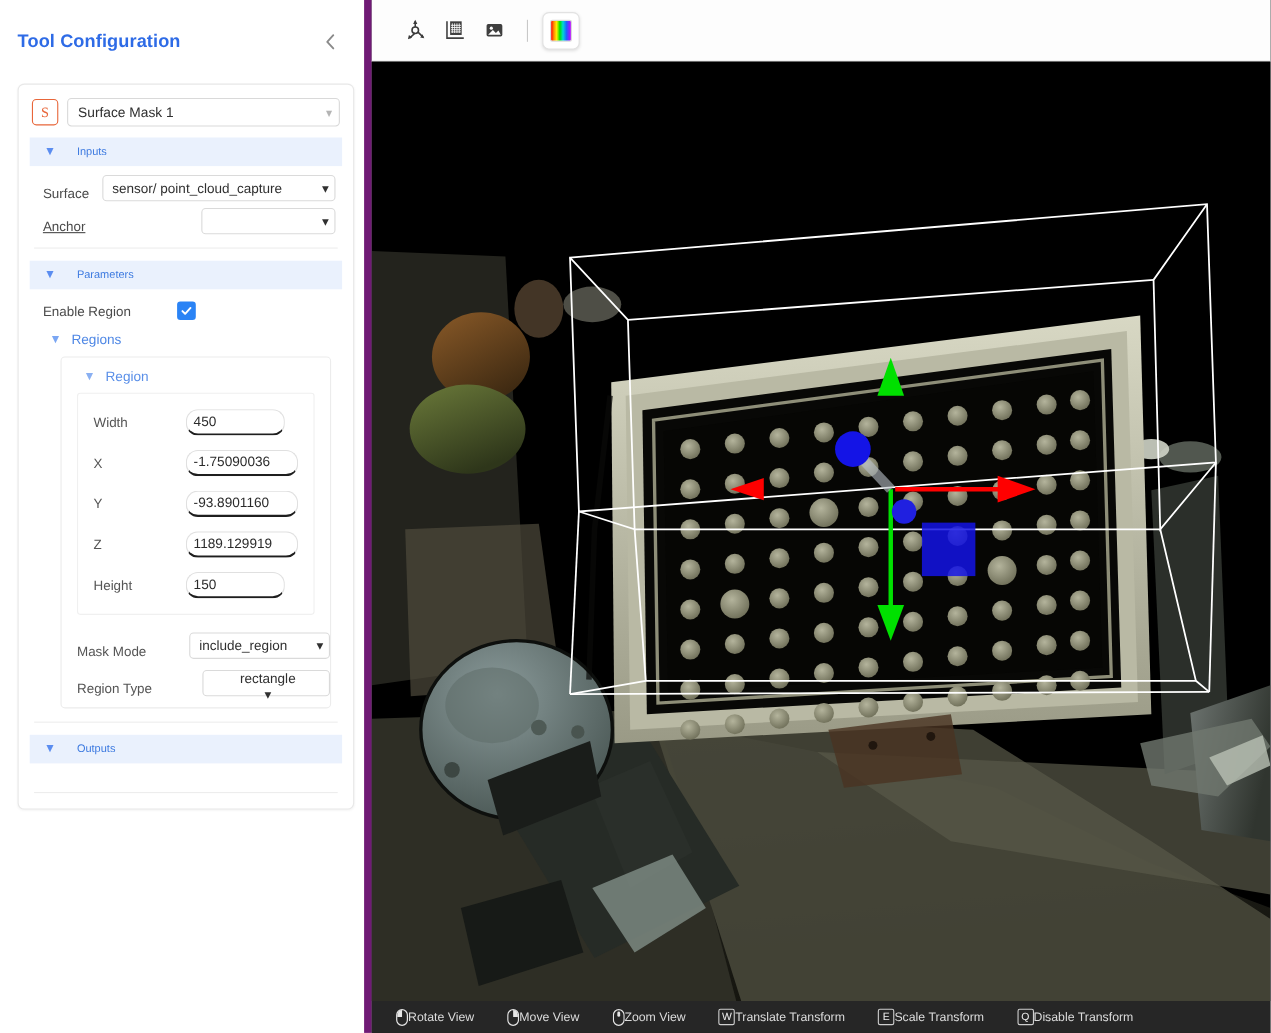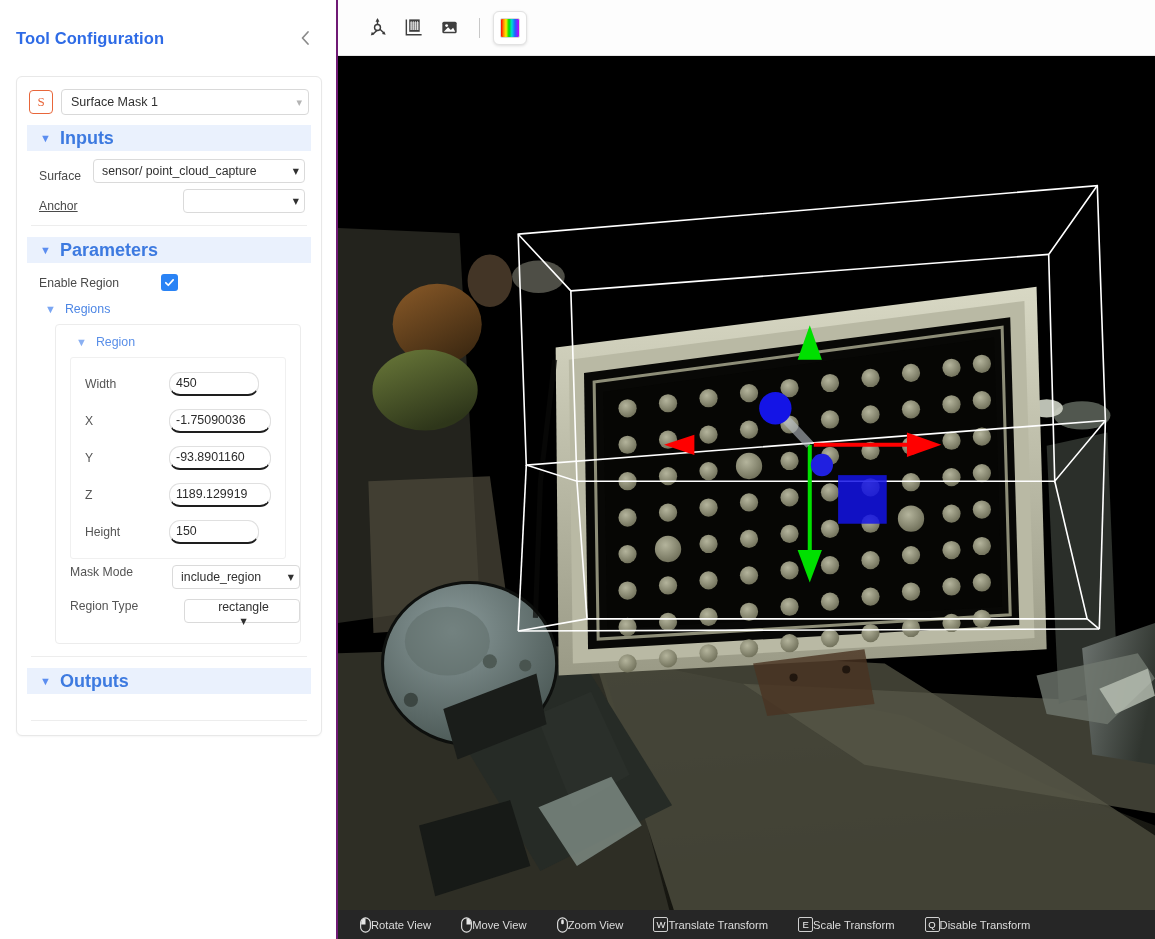--- a/index.html
+++ b/index.html
@@ -15,7 +15,7 @@
   .panel {
     width: 338px; height: 939px;
     background: #ffffff;
-    border-right: 2px solid #701a75;
+    border-right: 7px solid #701a75;
     position: relative;
     flex: none;
   }

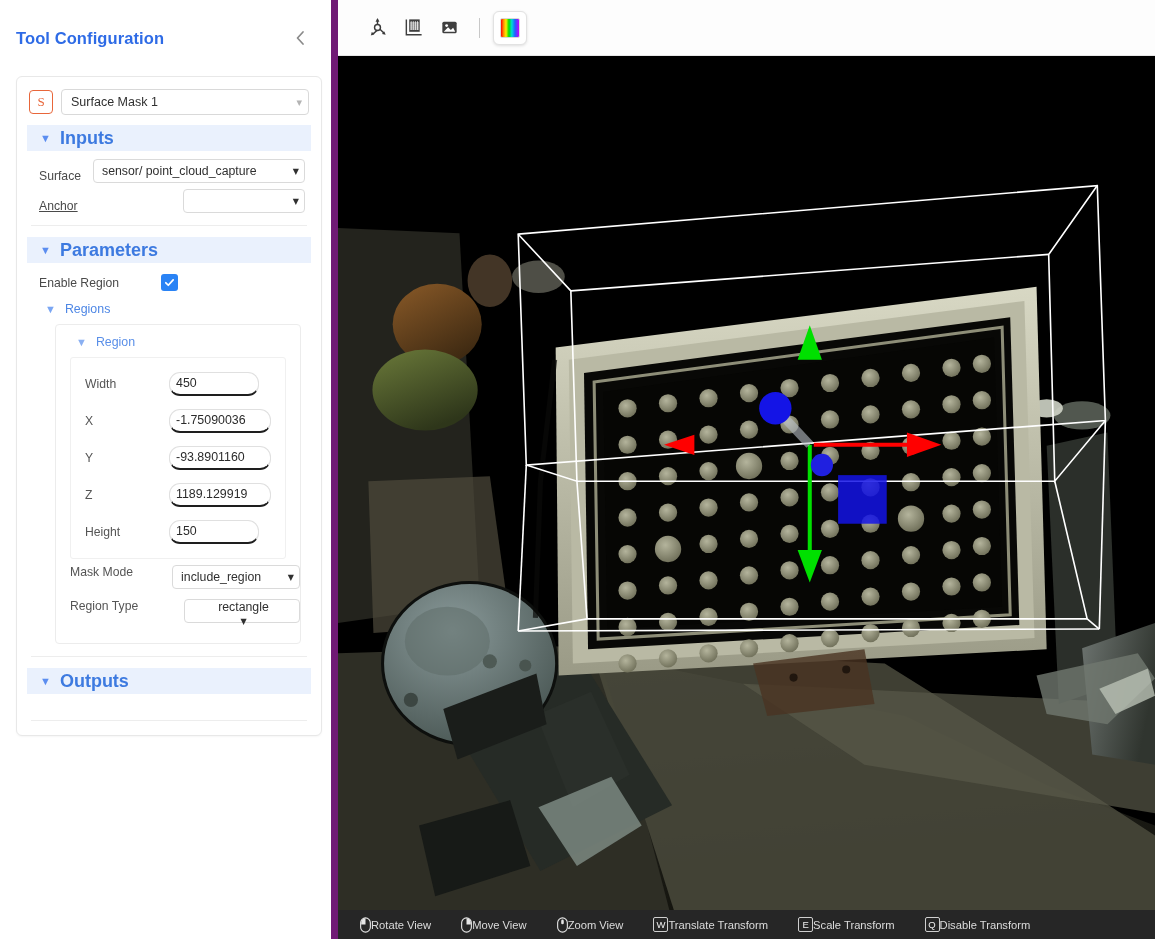--- a/index.html
+++ b/index.html
@@ -65,7 +65,7 @@
     gap: 9px; padding-left: 13px; margin: 0 0 2px 0; cursor: pointer;
   }
   .section-head .chev { color: #5b8df0; font-size: 11px; line-height: 1; }
-  .section-head .lbl { color: #3d7ae0; font-size: 18px; font-weight: bold; }
+  .section-head .lbl { color: #3d7ae0; font-size: 10px; font-weight: normal; margin-left: 10px; }
 
   .field-row {
     display: flex; align-items: flex-end; min-height: 30px; padding-left: 12px;

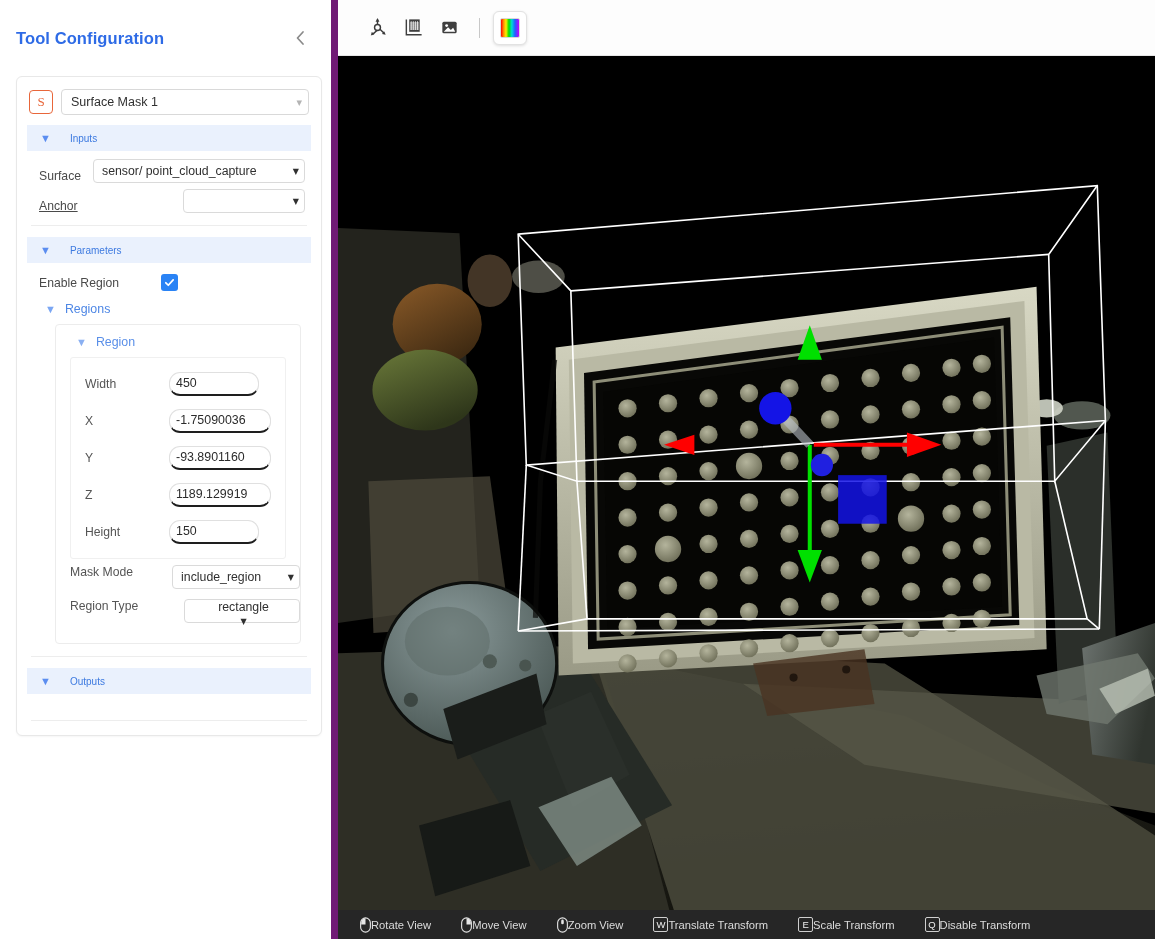--- a/index.html
+++ b/index.html
@@ -117,7 +117,7 @@
   }
   .p-row.wide .num-input { width: 102px; }
 
-  .mm-row { display: flex; align-items: flex-start; height: 34px; padding-left: 14px; }
+  .mm-row { display: flex; align-items: flex-end; height: 34px; padding-left: 14px; }
   .mm-row .p-label { width: 104px; }
   .w-mask { width: 130px; }
   .w-rtype { width: 118px; margin-left: 12px; flex-direction: column; }

